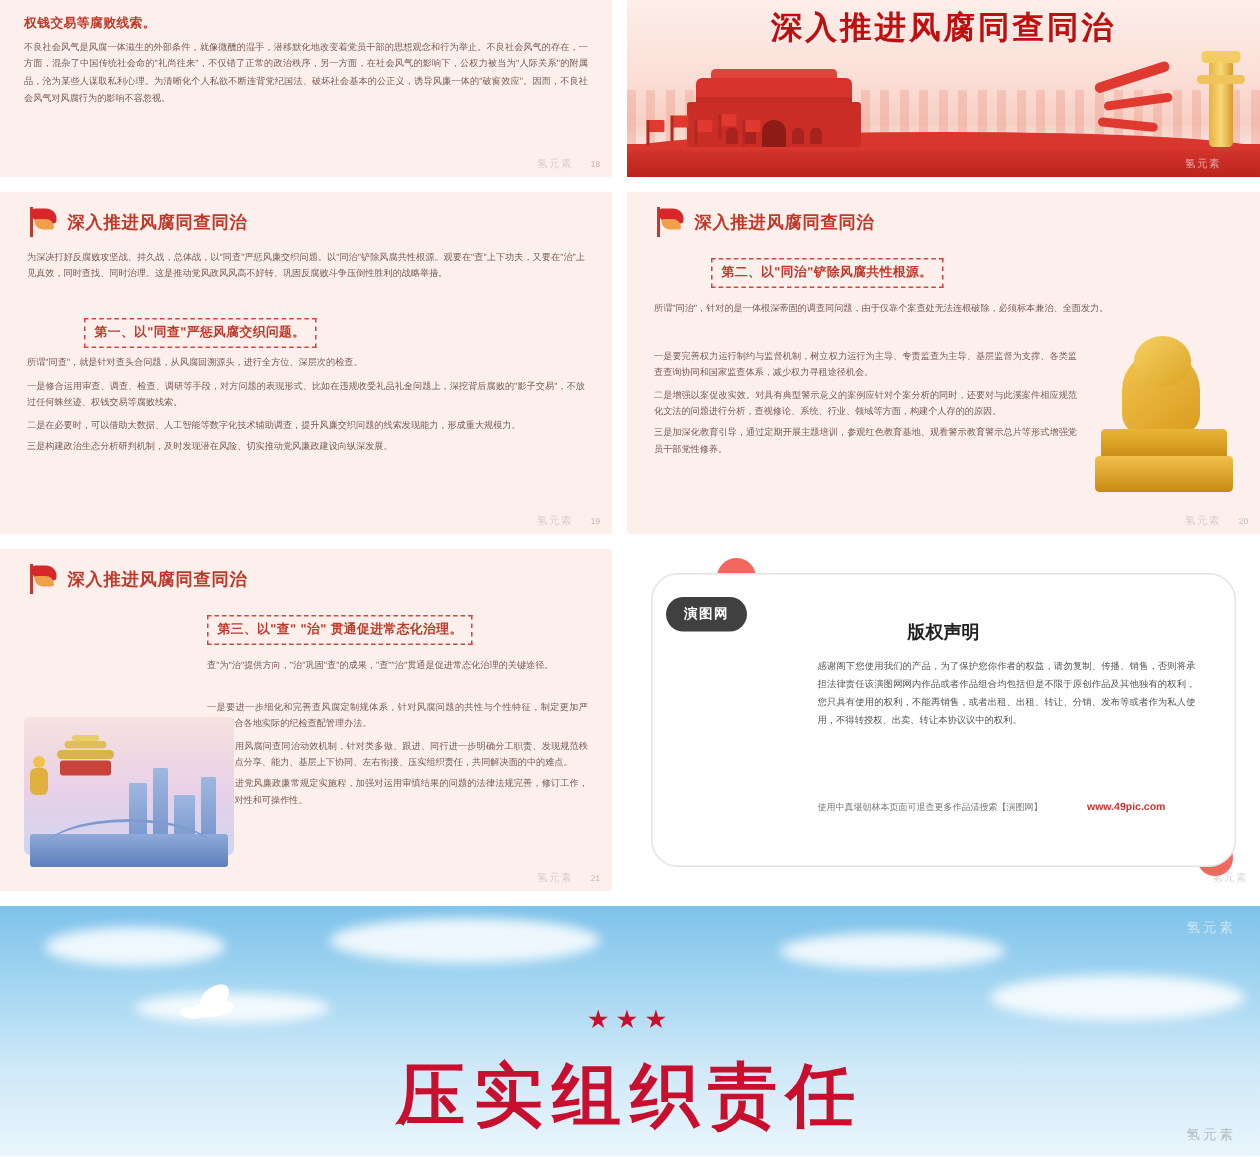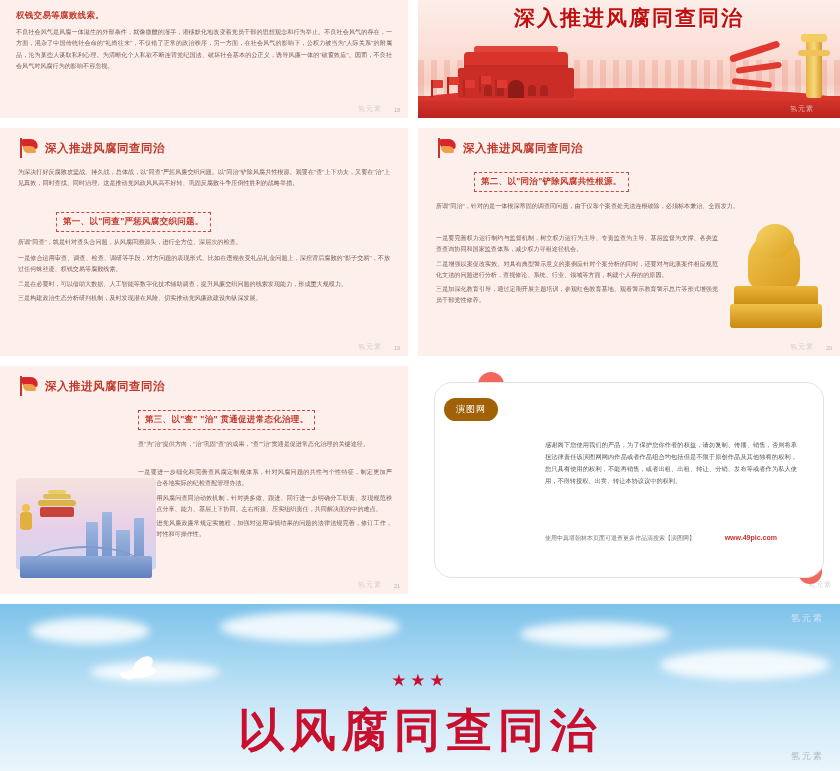--- a/index.html
+++ b/index.html
@@ -228,7 +228,7 @@
   .bubble { position: absolute; border-radius: 50%; background: #f2675e; }
   .logo-pill {
     position: absolute; left: 26px; top: 32px;
-    background: #a16207; color: #fff; font-size: 9px; font-weight: normal;
+    background: #404040; color: #fff; font-size: 9px; font-weight: bold;
     padding: 5px 12px; border-radius: 13px; letter-spacing: 1px;
   }
   .cr-title {

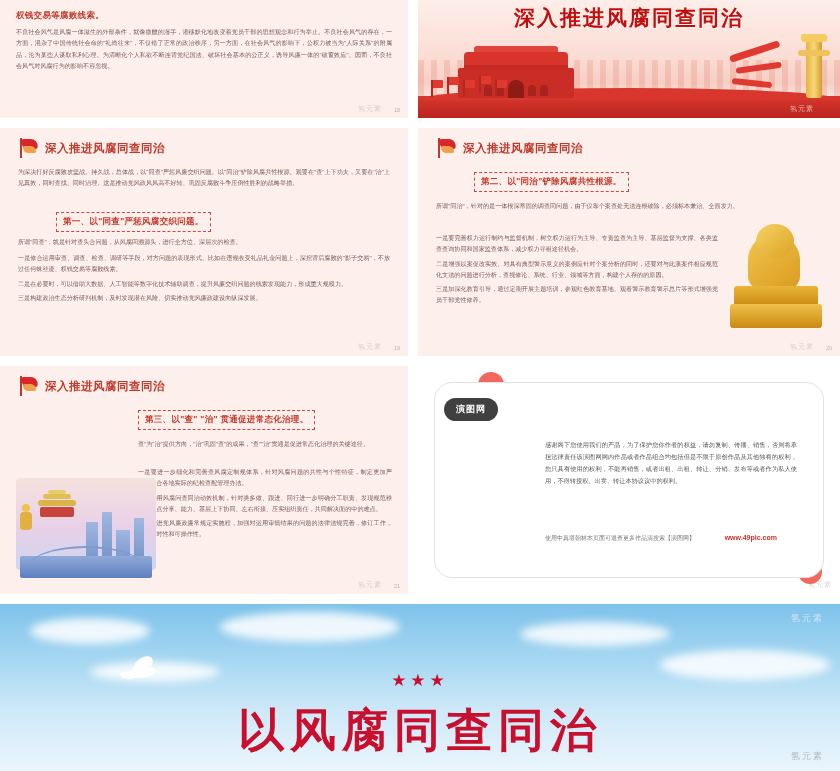--- a/index.html
+++ b/index.html
@@ -439,6 +439,7 @@
     <div class="bubble" style="right:48px; bottom:34px; width:11px; height:11px; background:#f9a39c;"></div>
 
     <div class="cr-card">
+      <div class="cr-title">版权声明</div>
       <div class="cr-body">感谢阁下您使用我们的产品，为了保护您你作者的权益，请勿复制、传播、销售，否则将承担法律责任该演图网网内作品或者作品组合均包括但是不限于原创作品及其他独有的权利，您只具有使用的权利，不能再销售，或者出租、出租、转让、分销、发布等或者作为私人使用，不得转授权、出卖、转让本协议议中的权利。</div>
       <div class="cr-foot">
         <span>使用中真堪朝林本页面可退查更多作品清搜索【演图网】</span>

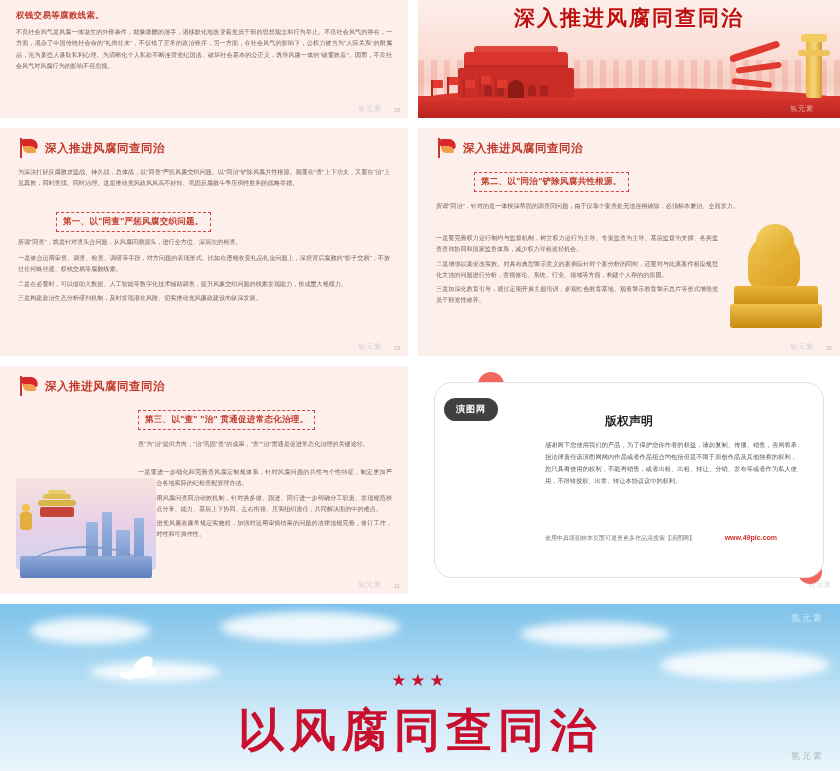--- a/index.html
+++ b/index.html
@@ -465,7 +465,7 @@
     </div>
 
     <div class="stars">★★★</div>
-    <div class="hero2-title">以风腐同查同治</div>
+    <div class="hero2-title">压实组织责任</div>
 
     <div class="wm-big" style="right:16px; top:8px;">氢元素</div>
     <div class="wm-big" style="right:16px; bottom:8px; color:rgba(120,120,120,.45);">氢元素</div>

